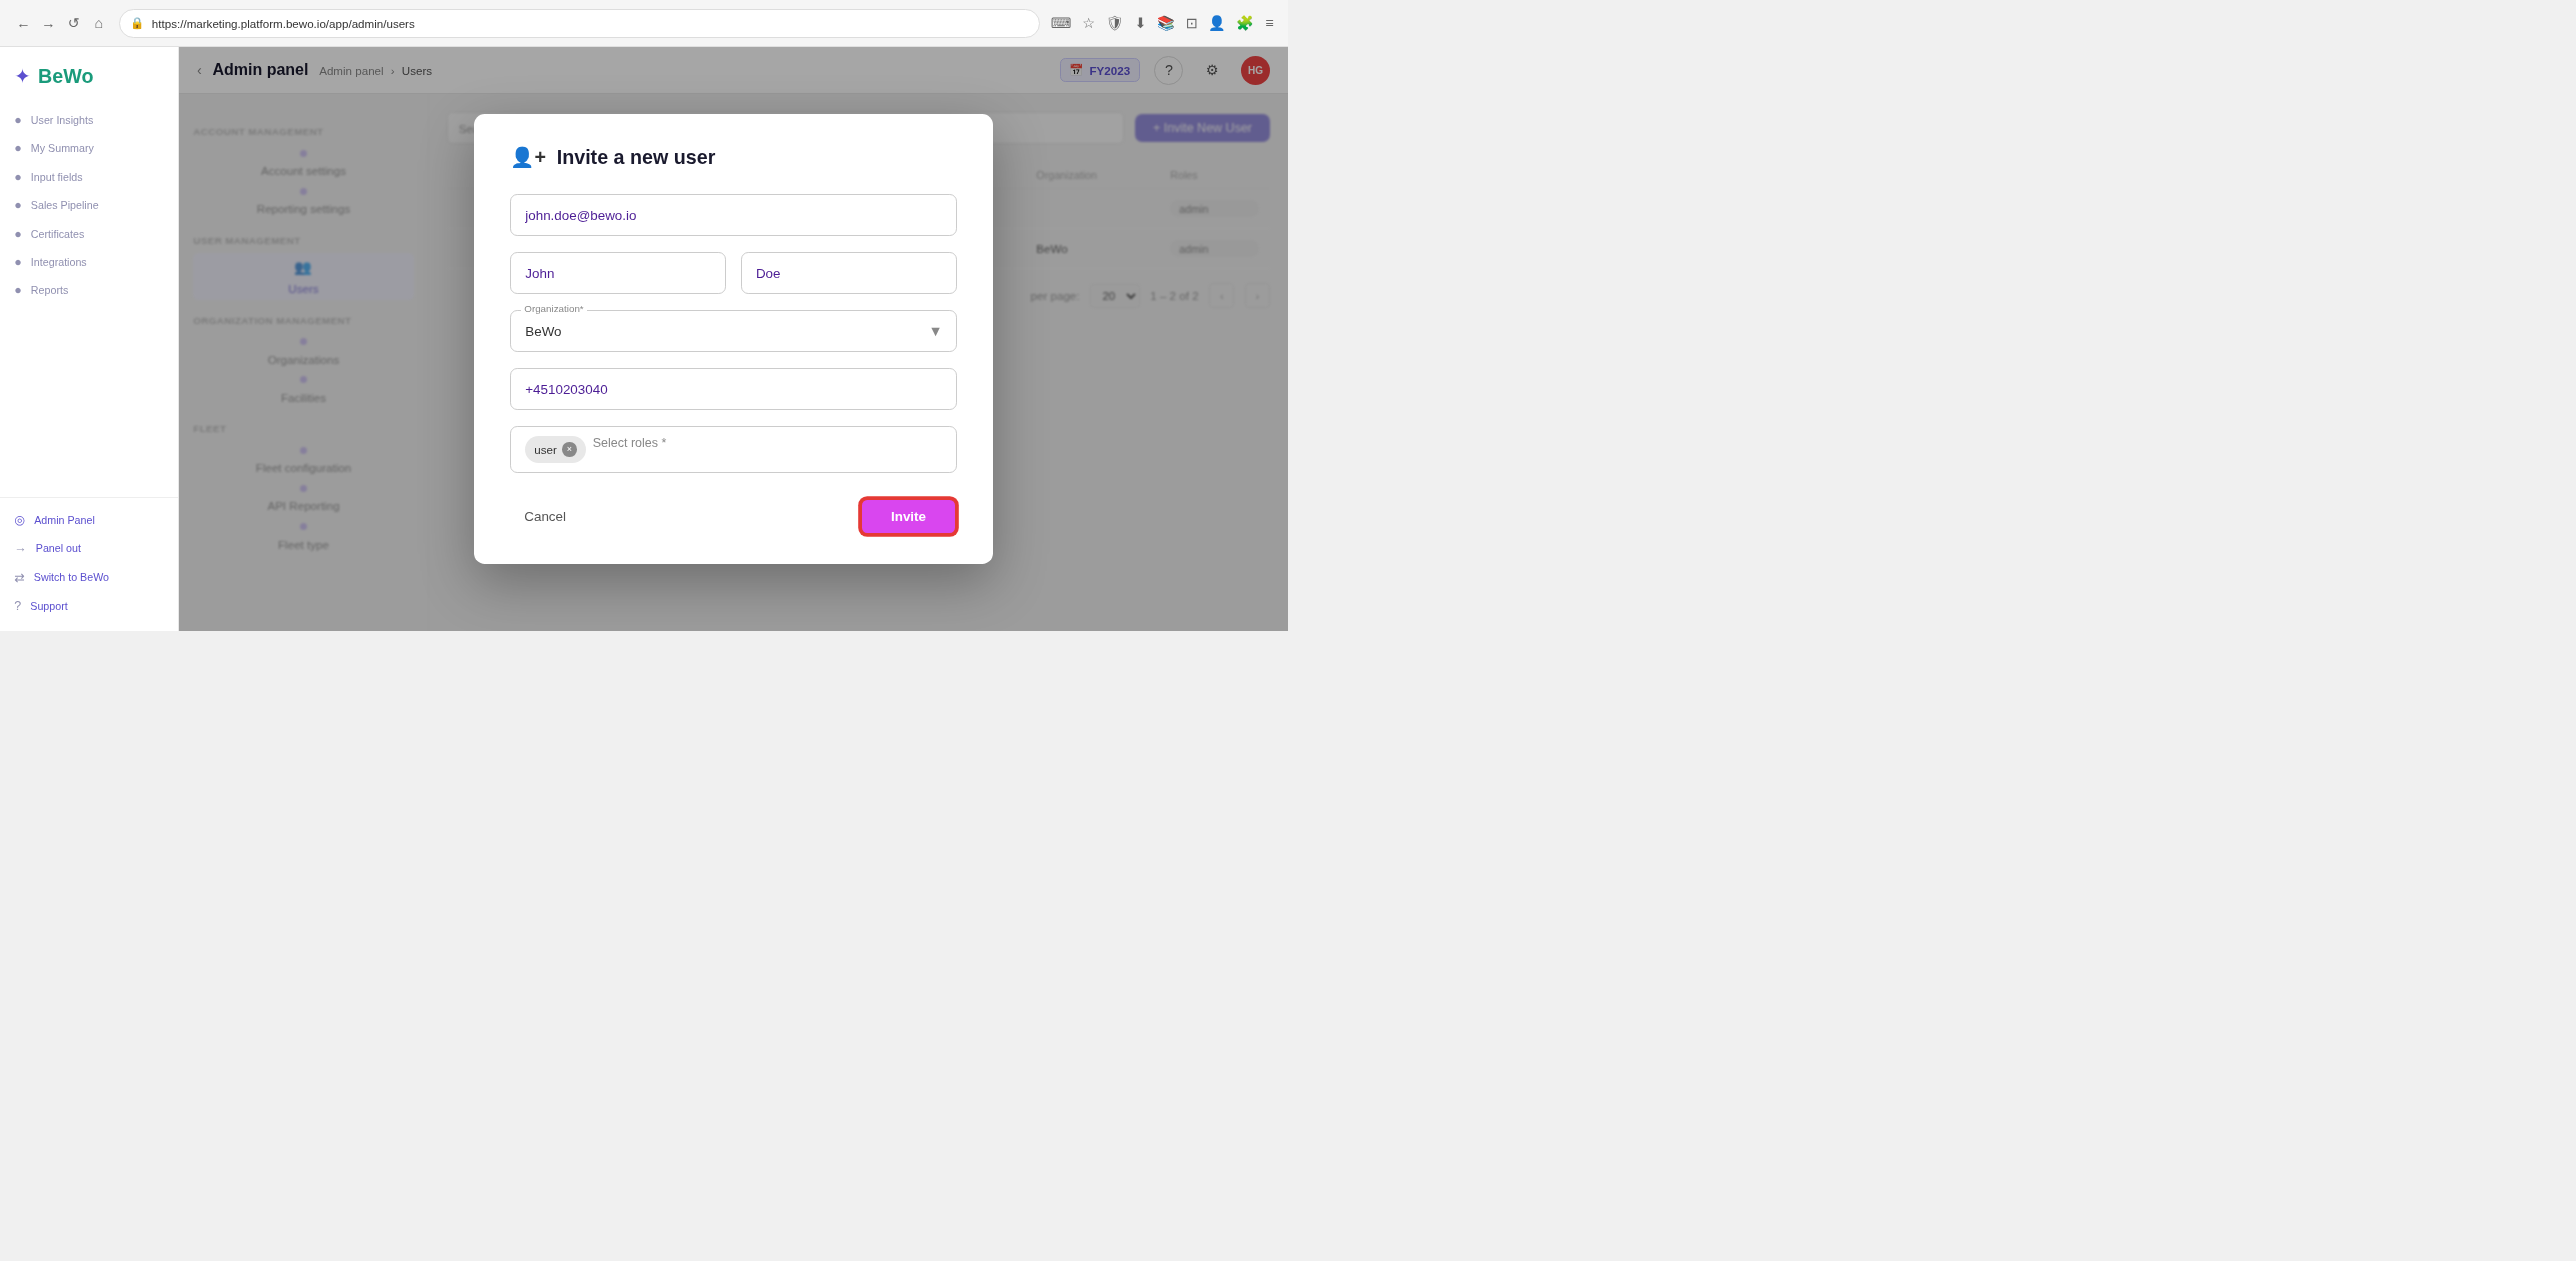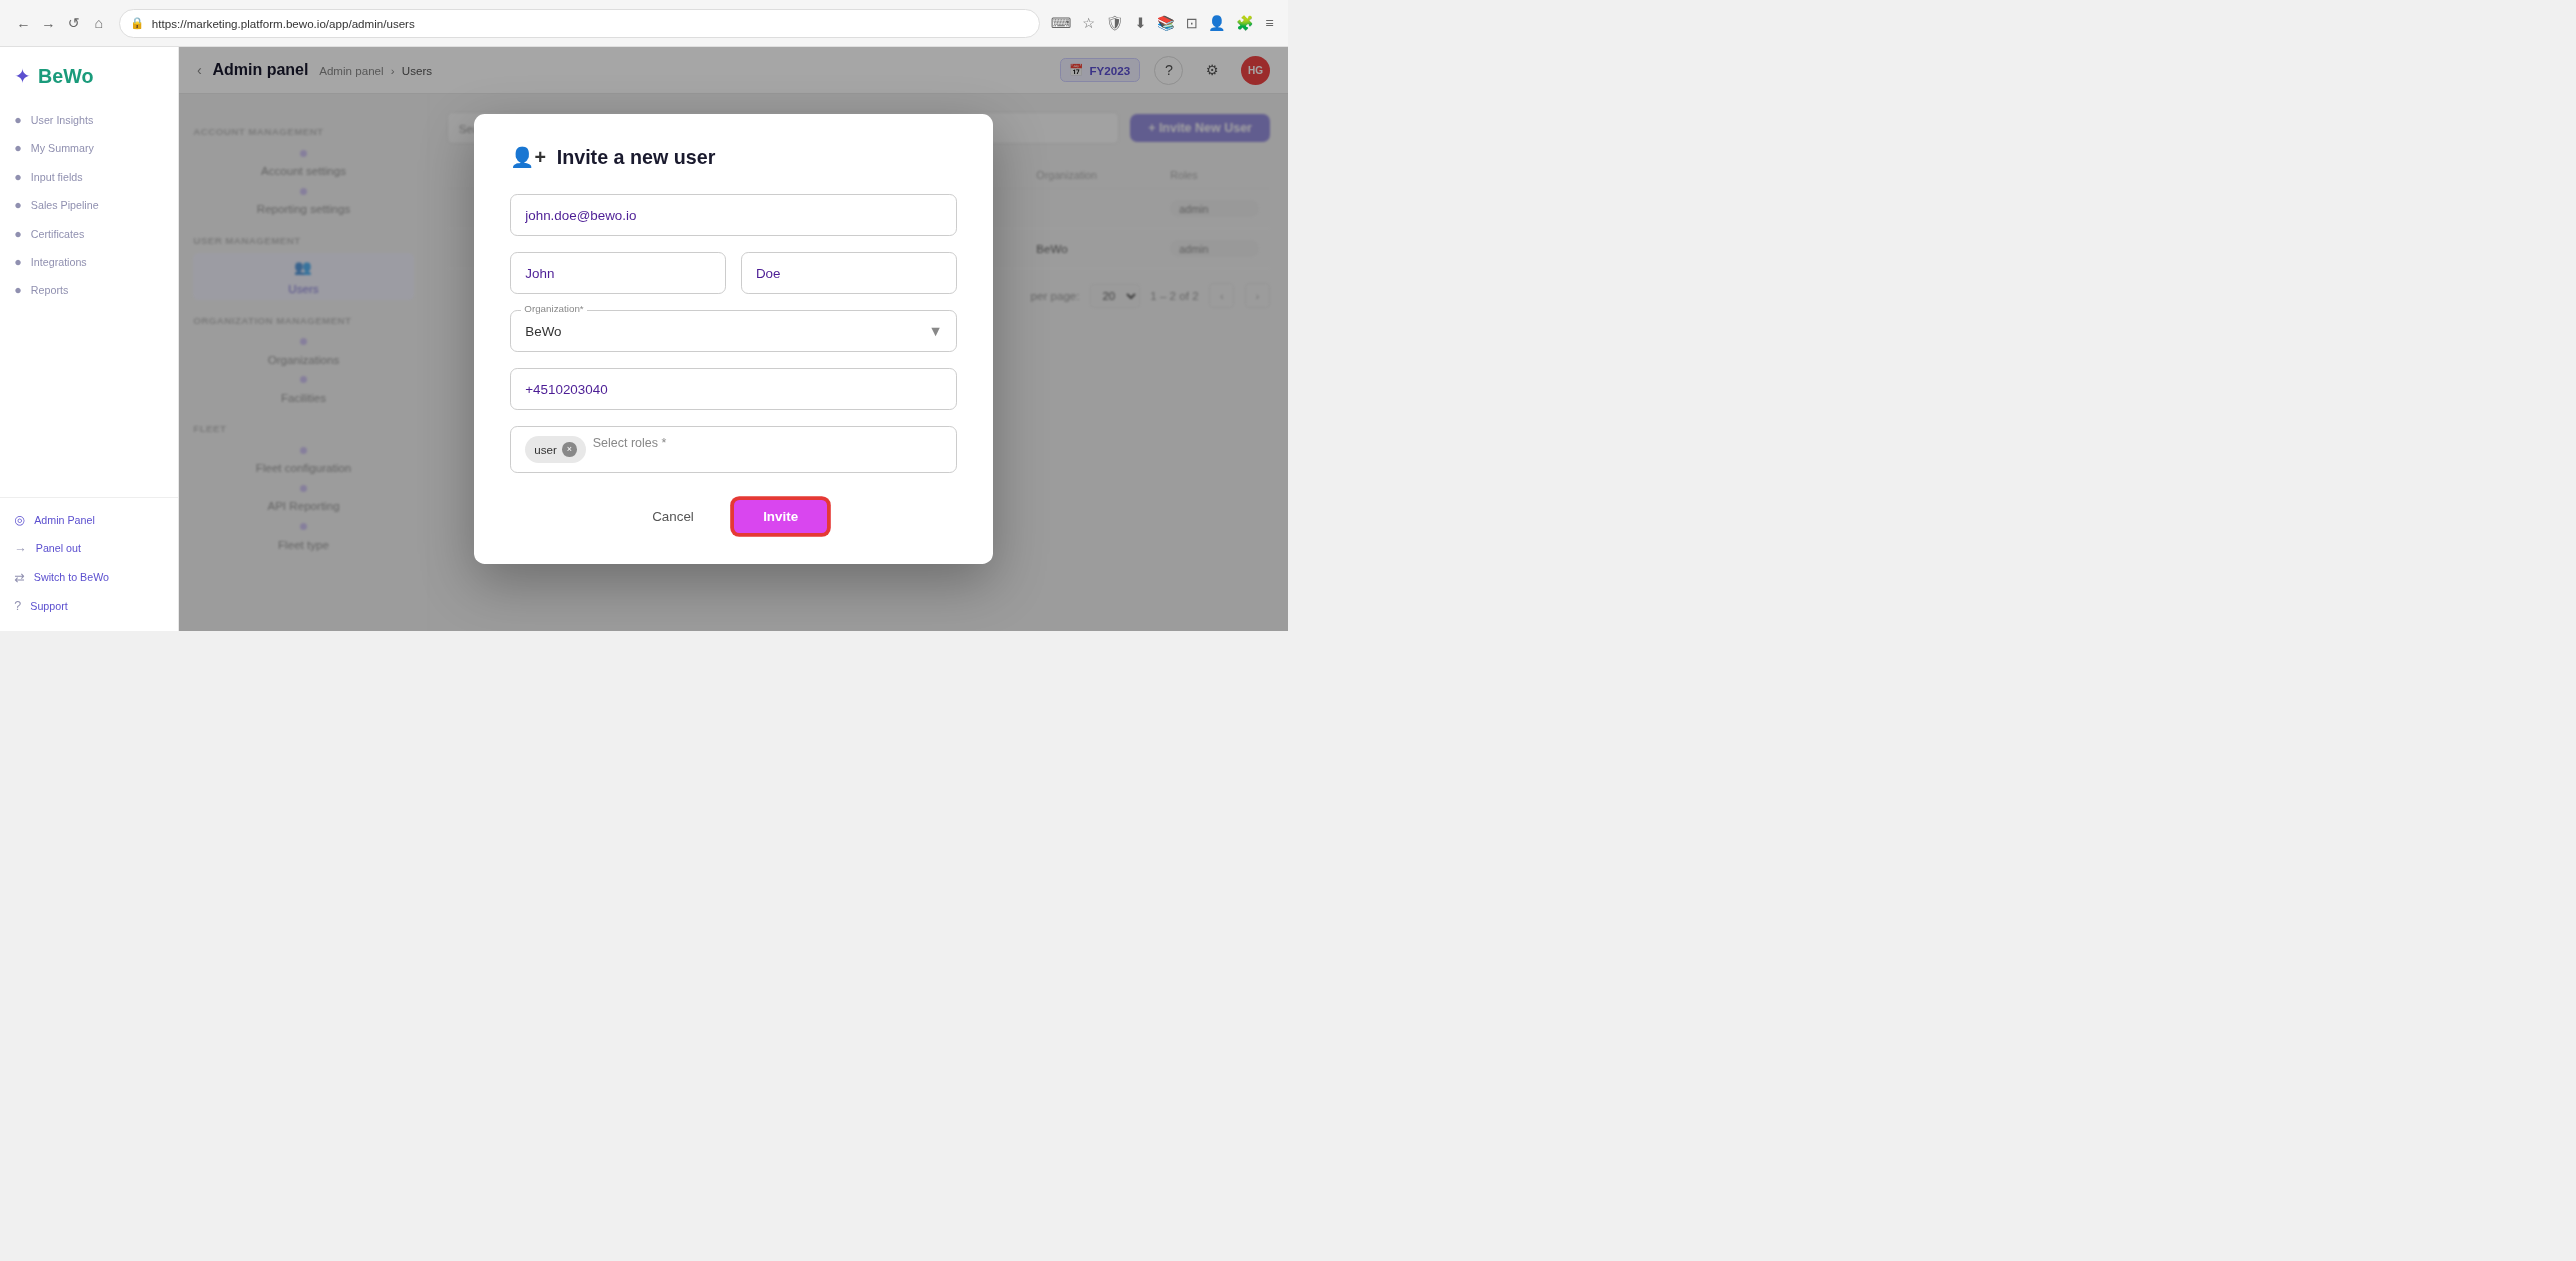--- a/index.html
+++ b/index.html
@@ -164,7 +164,7 @@
       border-radius: 7.2px;
       padding: 7.2px 18px;
       font-size: 12.5px;
-      font-weight: 700;
+      font-weight: 400;
       cursor: pointer;
       display: flex;
       align-items: center;

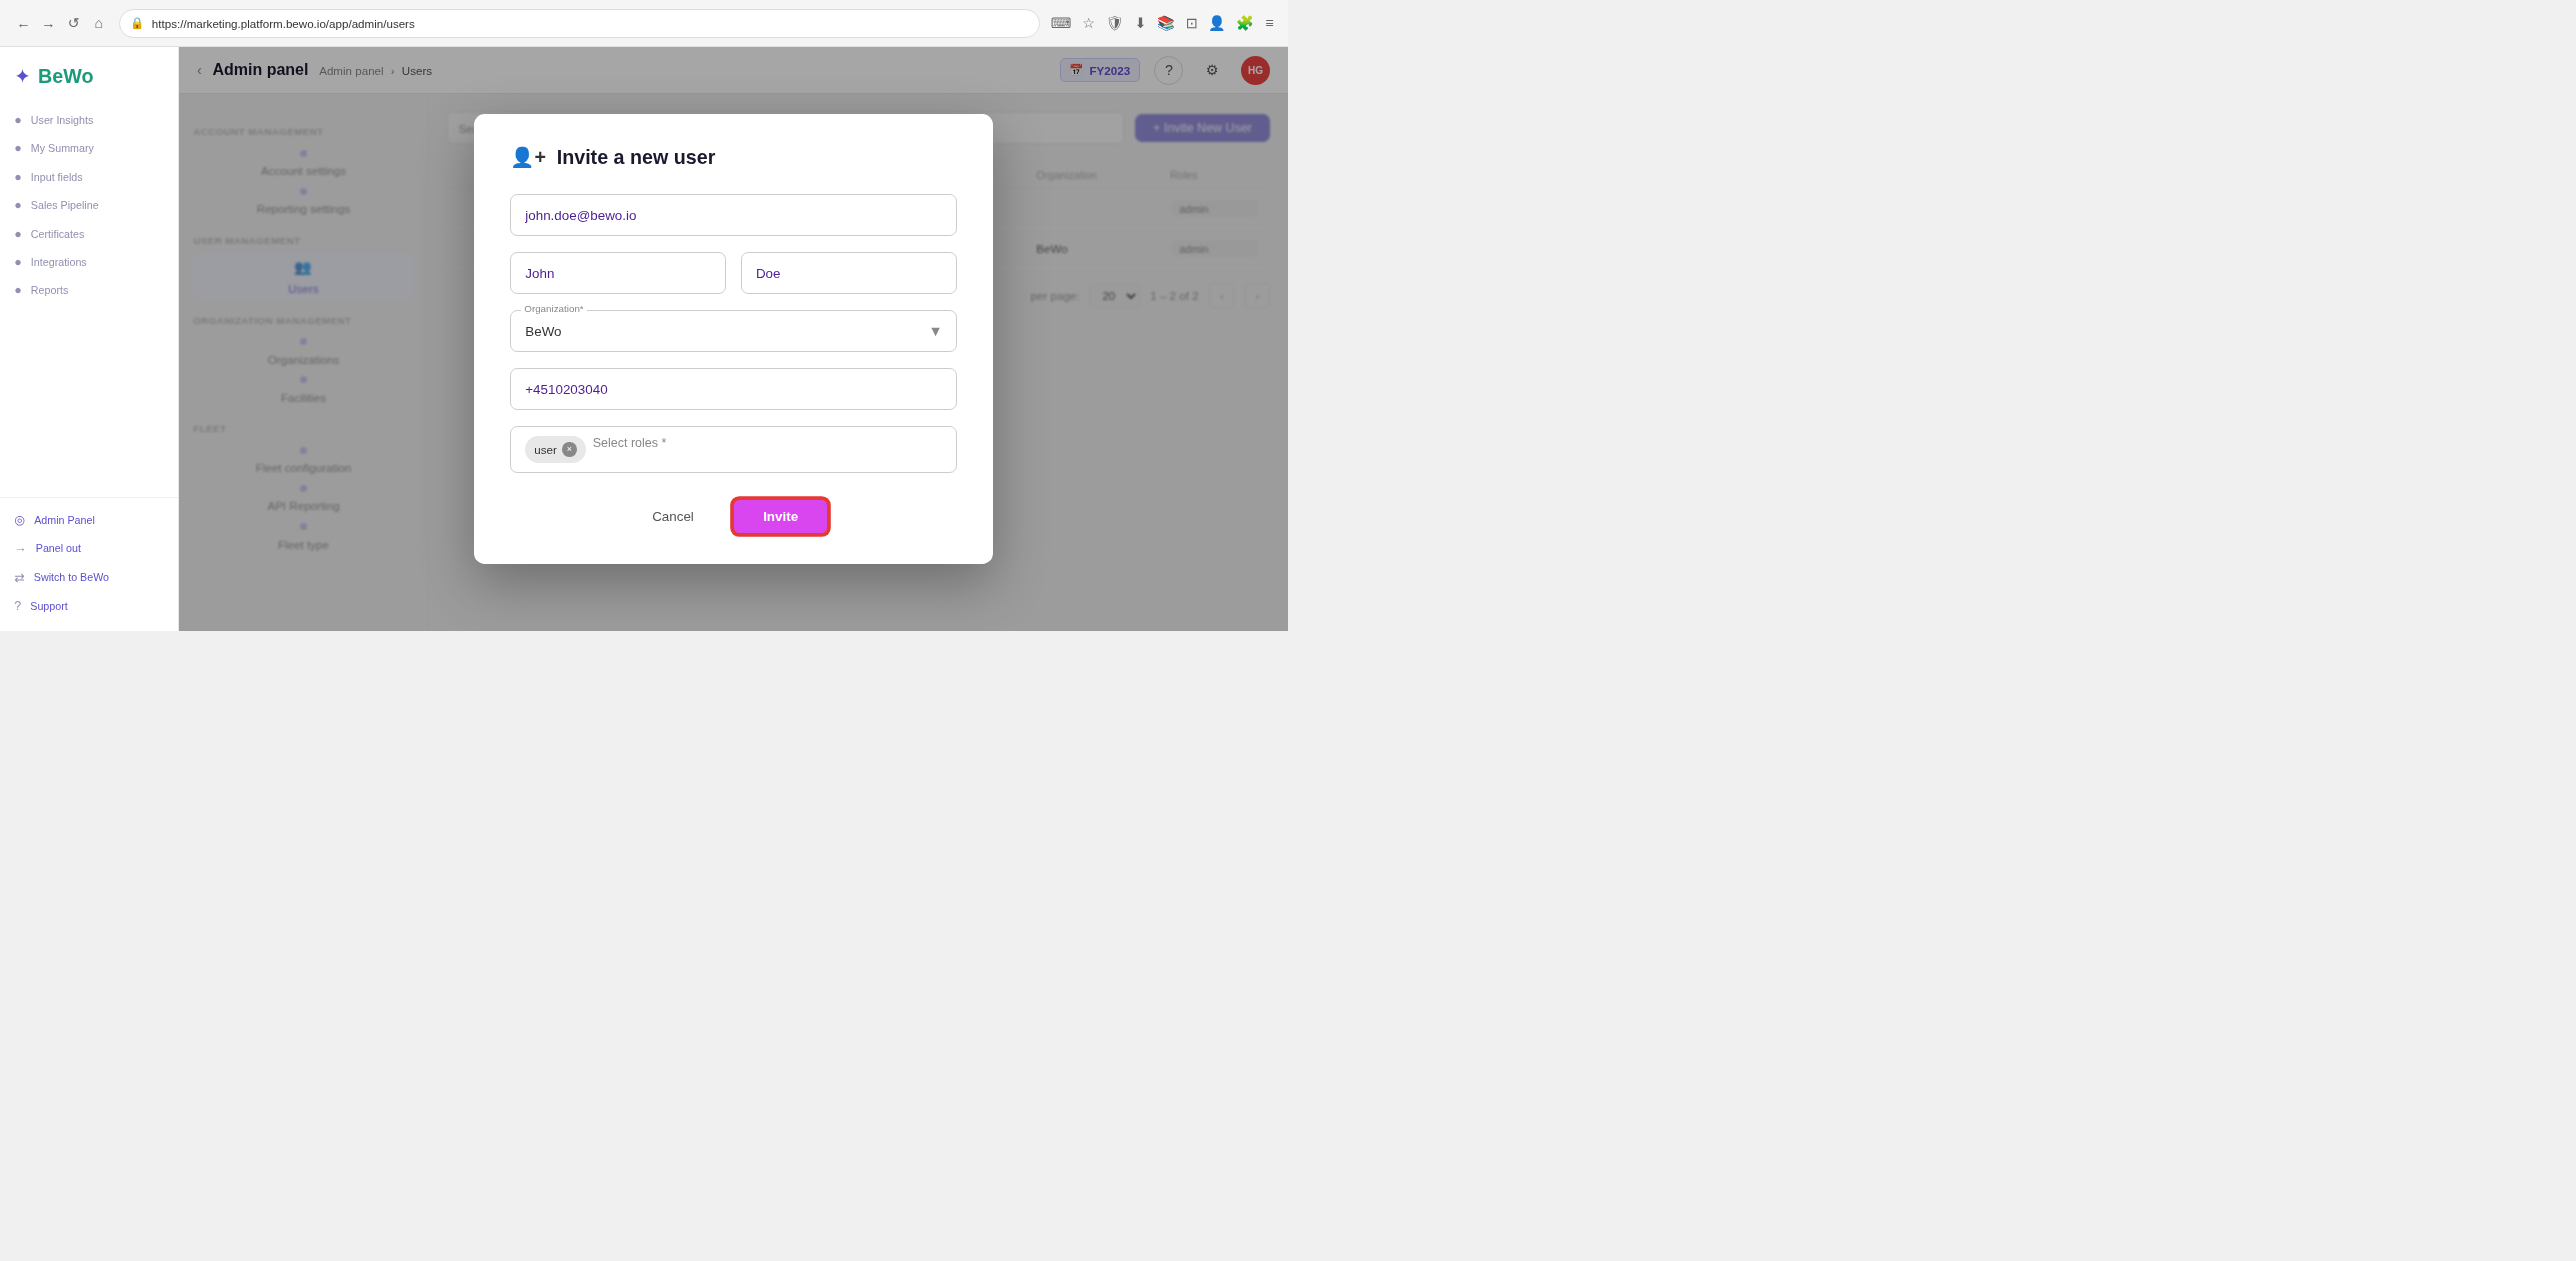--- a/index.html
+++ b/index.html
@@ -326,7 +326,7 @@
     .modal-actions {
       display: flex;
       align-items: center;
-      justify-content: center;
+      justify-content: space-between;
       gap: 24px;
     }
     .cancel-btn {

